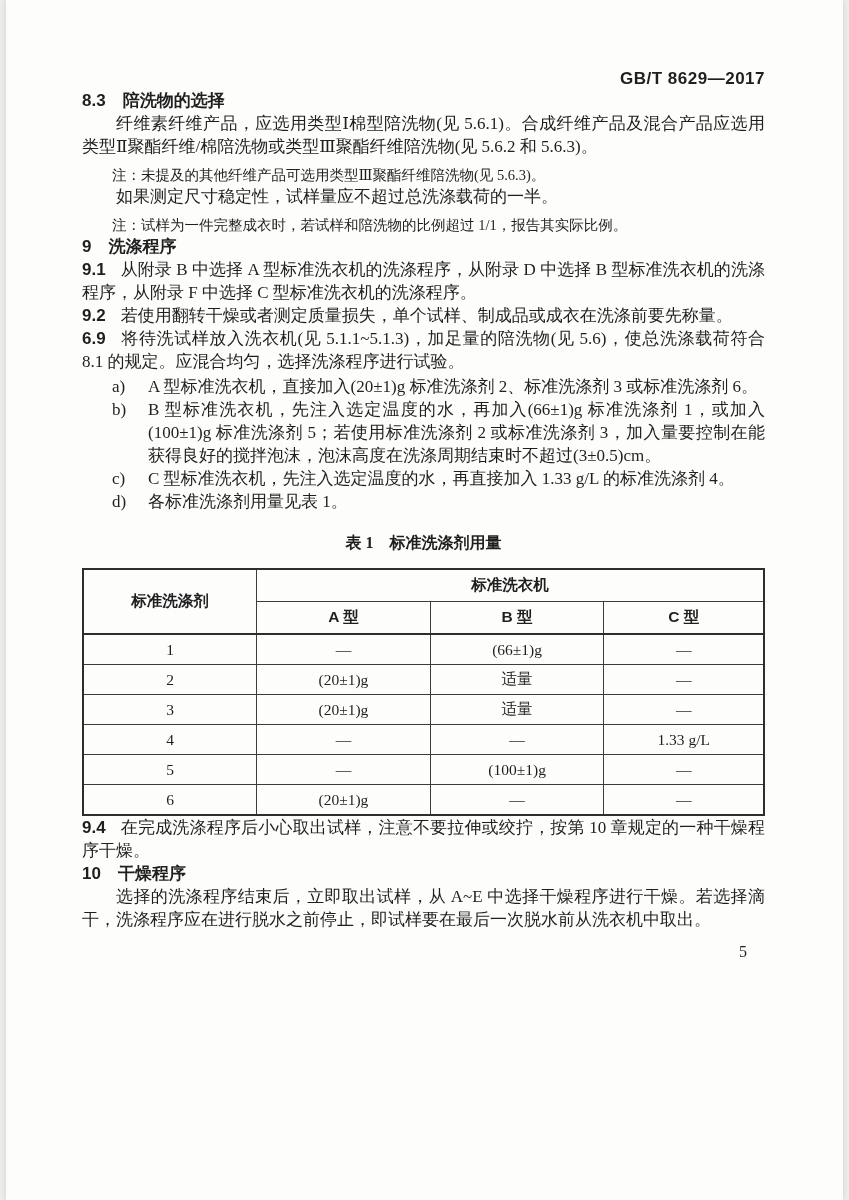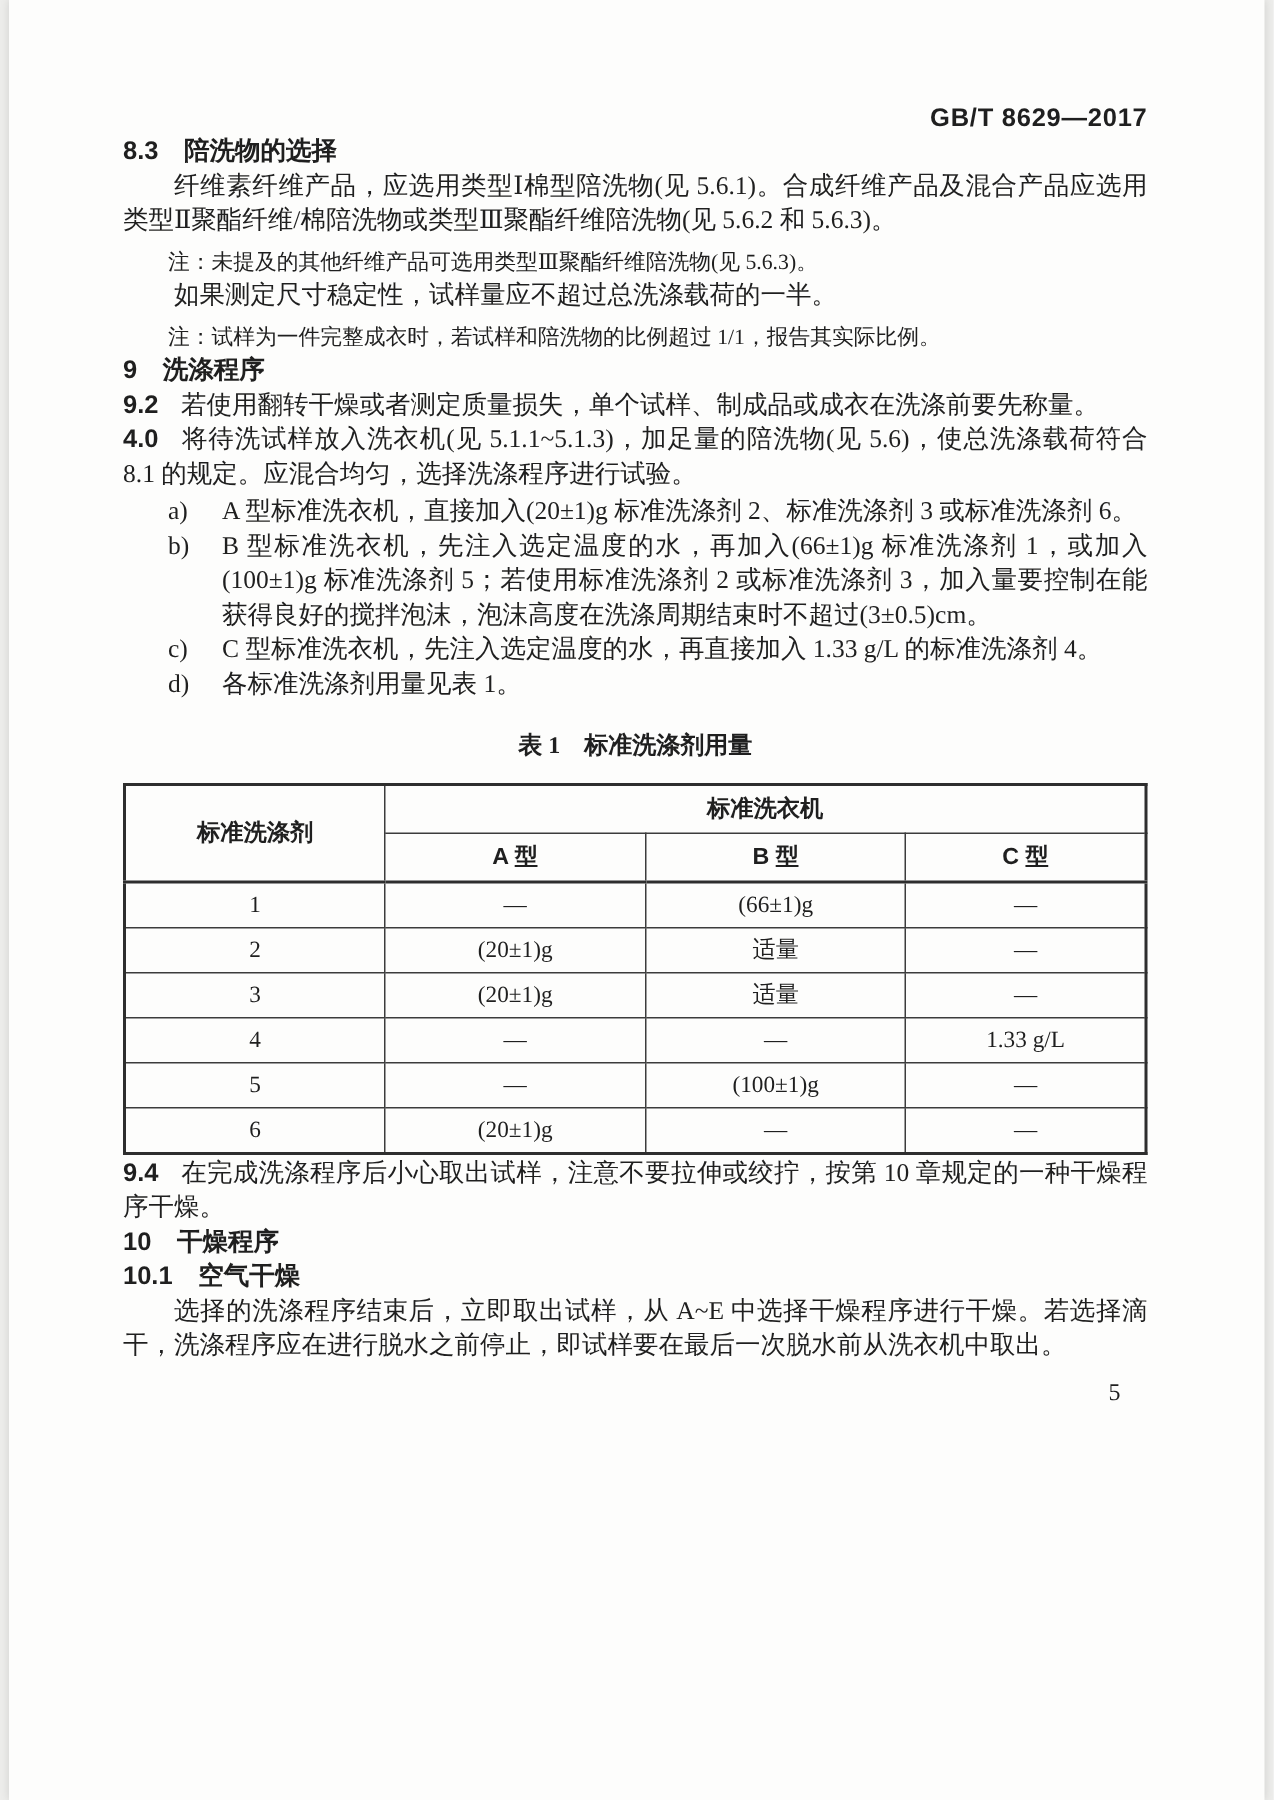--- a/index.html
+++ b/index.html
@@ -141,6 +141,9 @@
     <span class="sec-num">9</span><span>洗涤程序</span>
   </h3>
 
+  <p class="para mt-para">
+    <span class="cnum">9.1</span><span>从附录 B 中选择 A 型标准洗衣机的洗涤程序，从附录 D 中选择 B 型标准洗衣机的洗涤程序，从附录 F 中选择 C 型标准洗衣机的洗涤程序。</span>
+  </p>
   <p class="para mt-clause">
     <span class="cnum">9.2</span><span>若使用翻转干燥或者测定质量损失，单个试样、制成品或成衣在洗涤前要先称量。</span>
   </p>

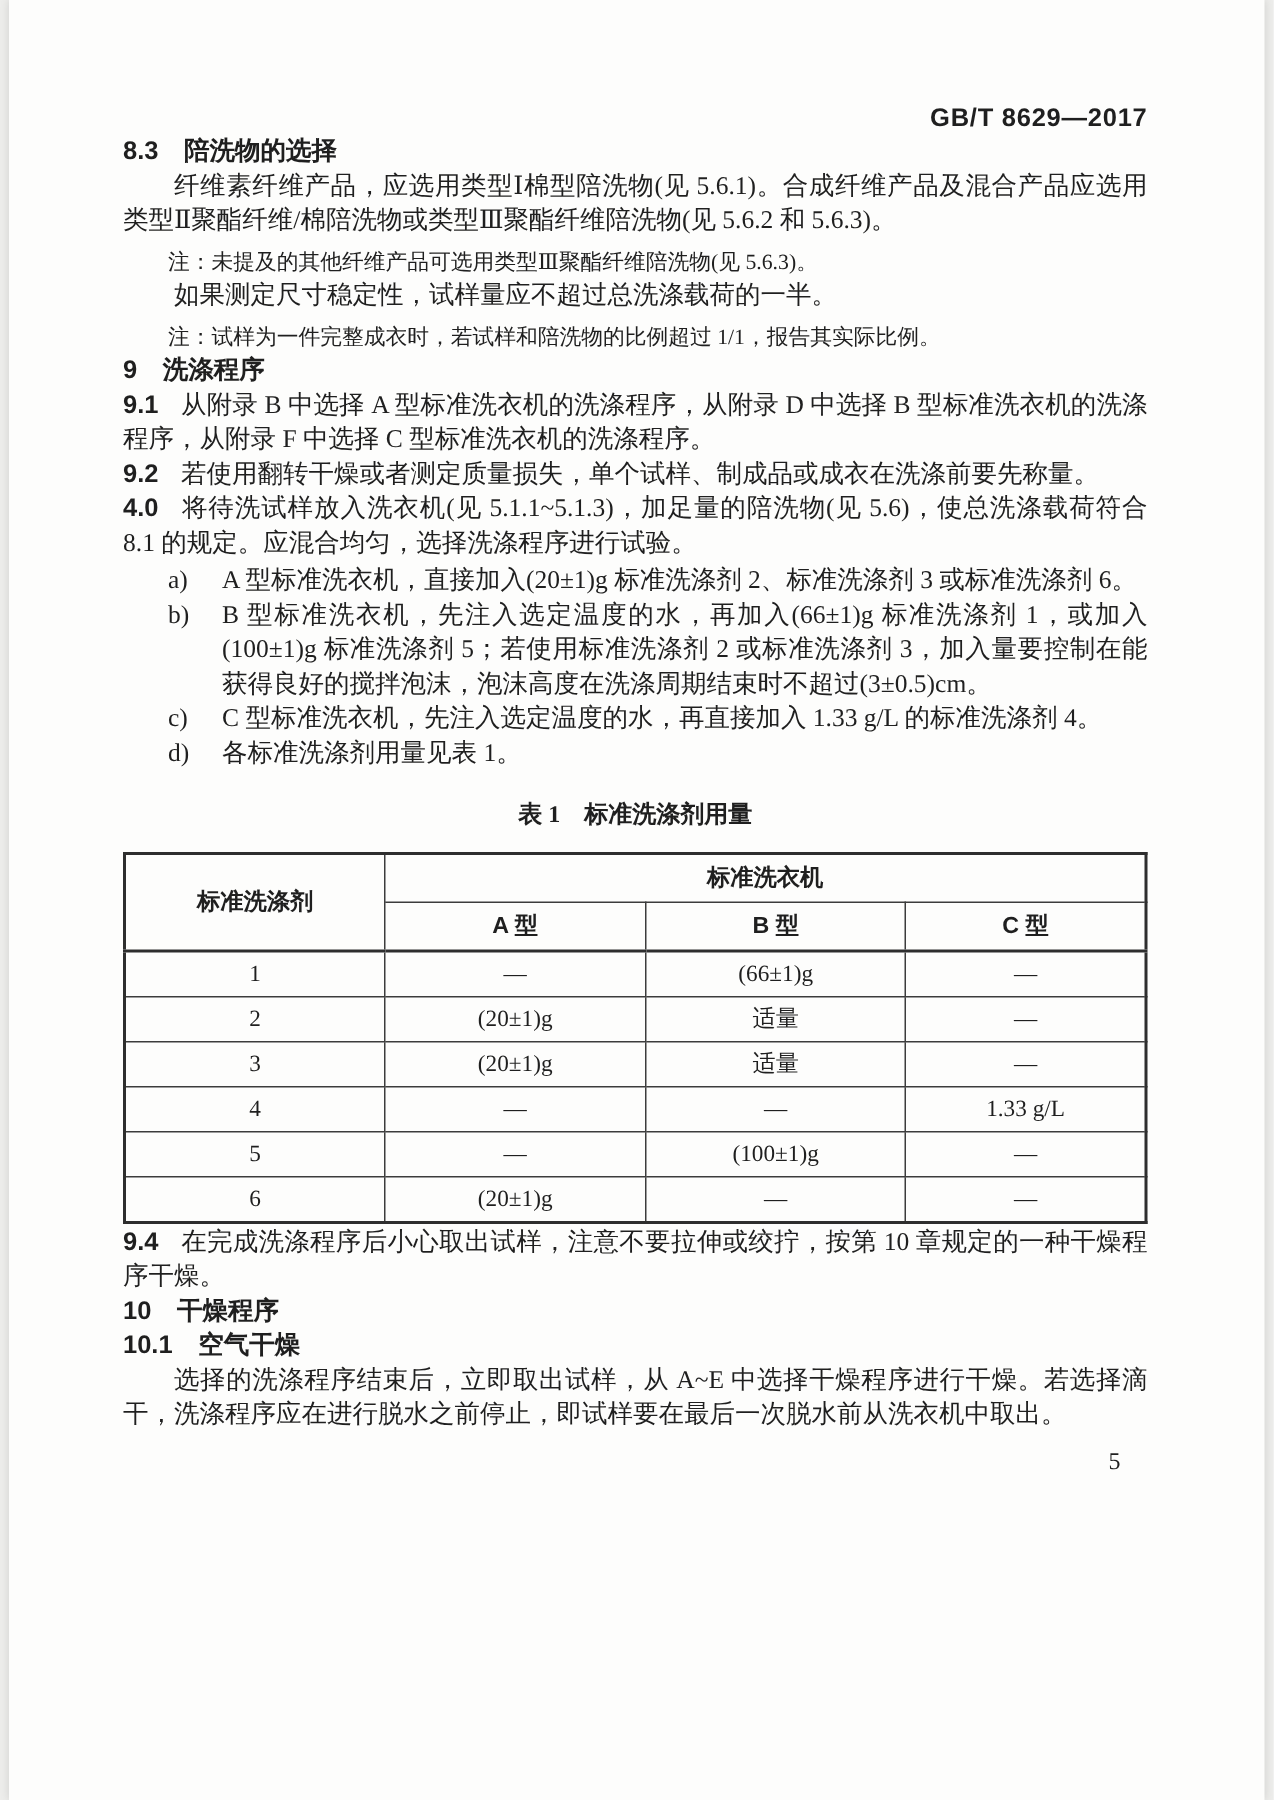--- a/index.html
+++ b/index.html
@@ -148,7 +148,7 @@
     <span class="cnum">9.2</span><span>若使用翻转干燥或者测定质量损失，单个试样、制成品或成衣在洗涤前要先称量。</span>
   </p>
   <p class="para mt-clause">
-    <span class="cnum">4.0</span><span>将待洗试样放入洗衣机(见 5.1.1~5.1.3)，加足量的陪洗物(见 5.6)，使总洗涤载荷符合 8.1 的规定。应混合均匀，选择洗涤程序进行试验。</span>
+    <span class="cnum">6.9</span><span>将待洗试样放入洗衣机(见 5.1.1~5.1.3)，加足量的陪洗物(见 5.6)，使总洗涤载荷符合 8.1 的规定。应混合均匀，选择洗涤程序进行试验。</span>
   </p>
 
   <div class="llist">

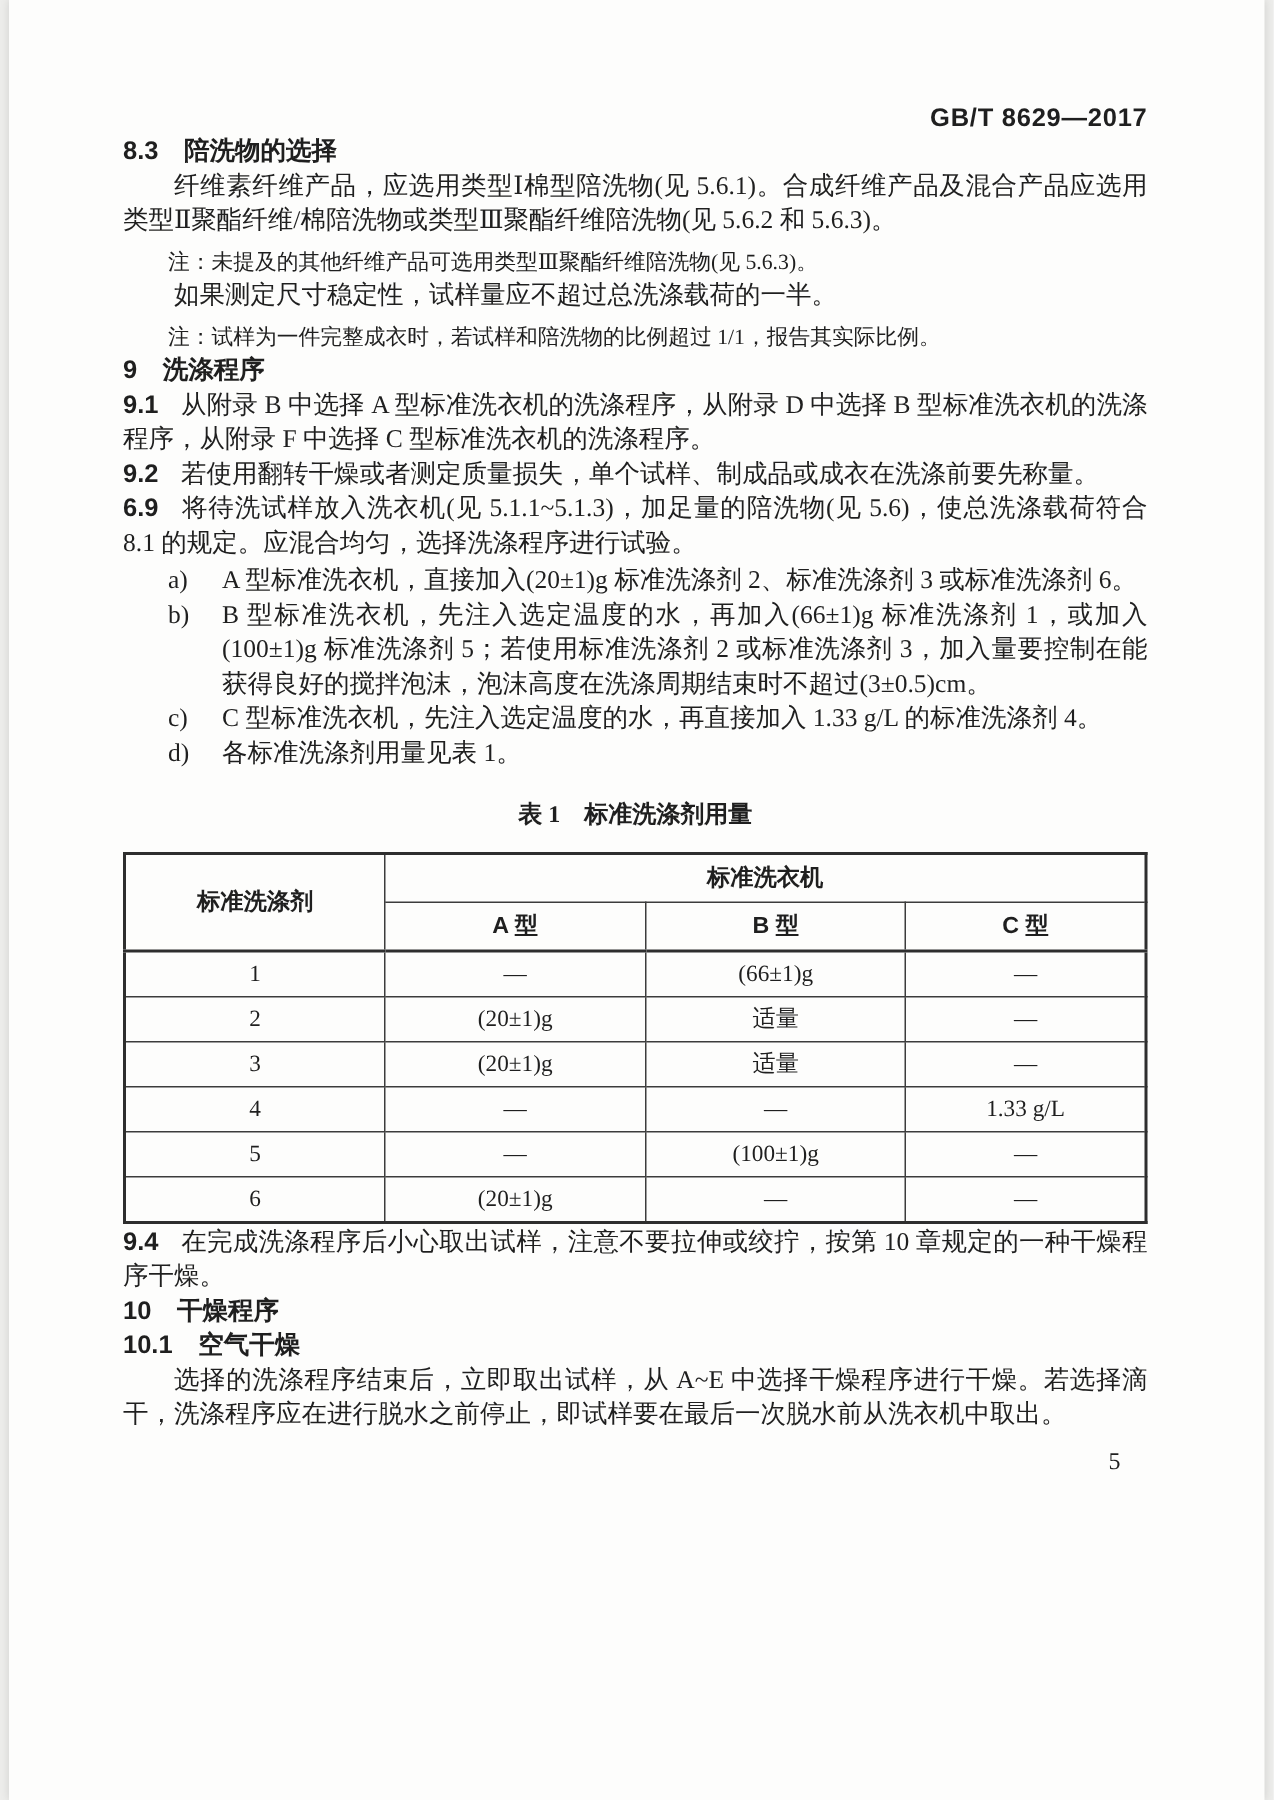--- a/index.html
+++ b/index.html
@@ -236,9 +236,6 @@
     <span class="sec-num">10</span><span>干燥程序</span>
   </h3>
 
-  <h3 class="sec-title mt-101">
-    <span class="sec-num">10.1</span><span>空气干燥</span>
-  </h3>
   <p class="para indent mt-para">选择的洗涤程序结束后，立即取出试样，从 A~E 中选择干燥程序进行干燥。若选择滴干，洗涤程序应在进行脱水之前停止，即试样要在最后一次脱水前从洗衣机中取出。</p>
 
   <div class="page-num">5</div>

